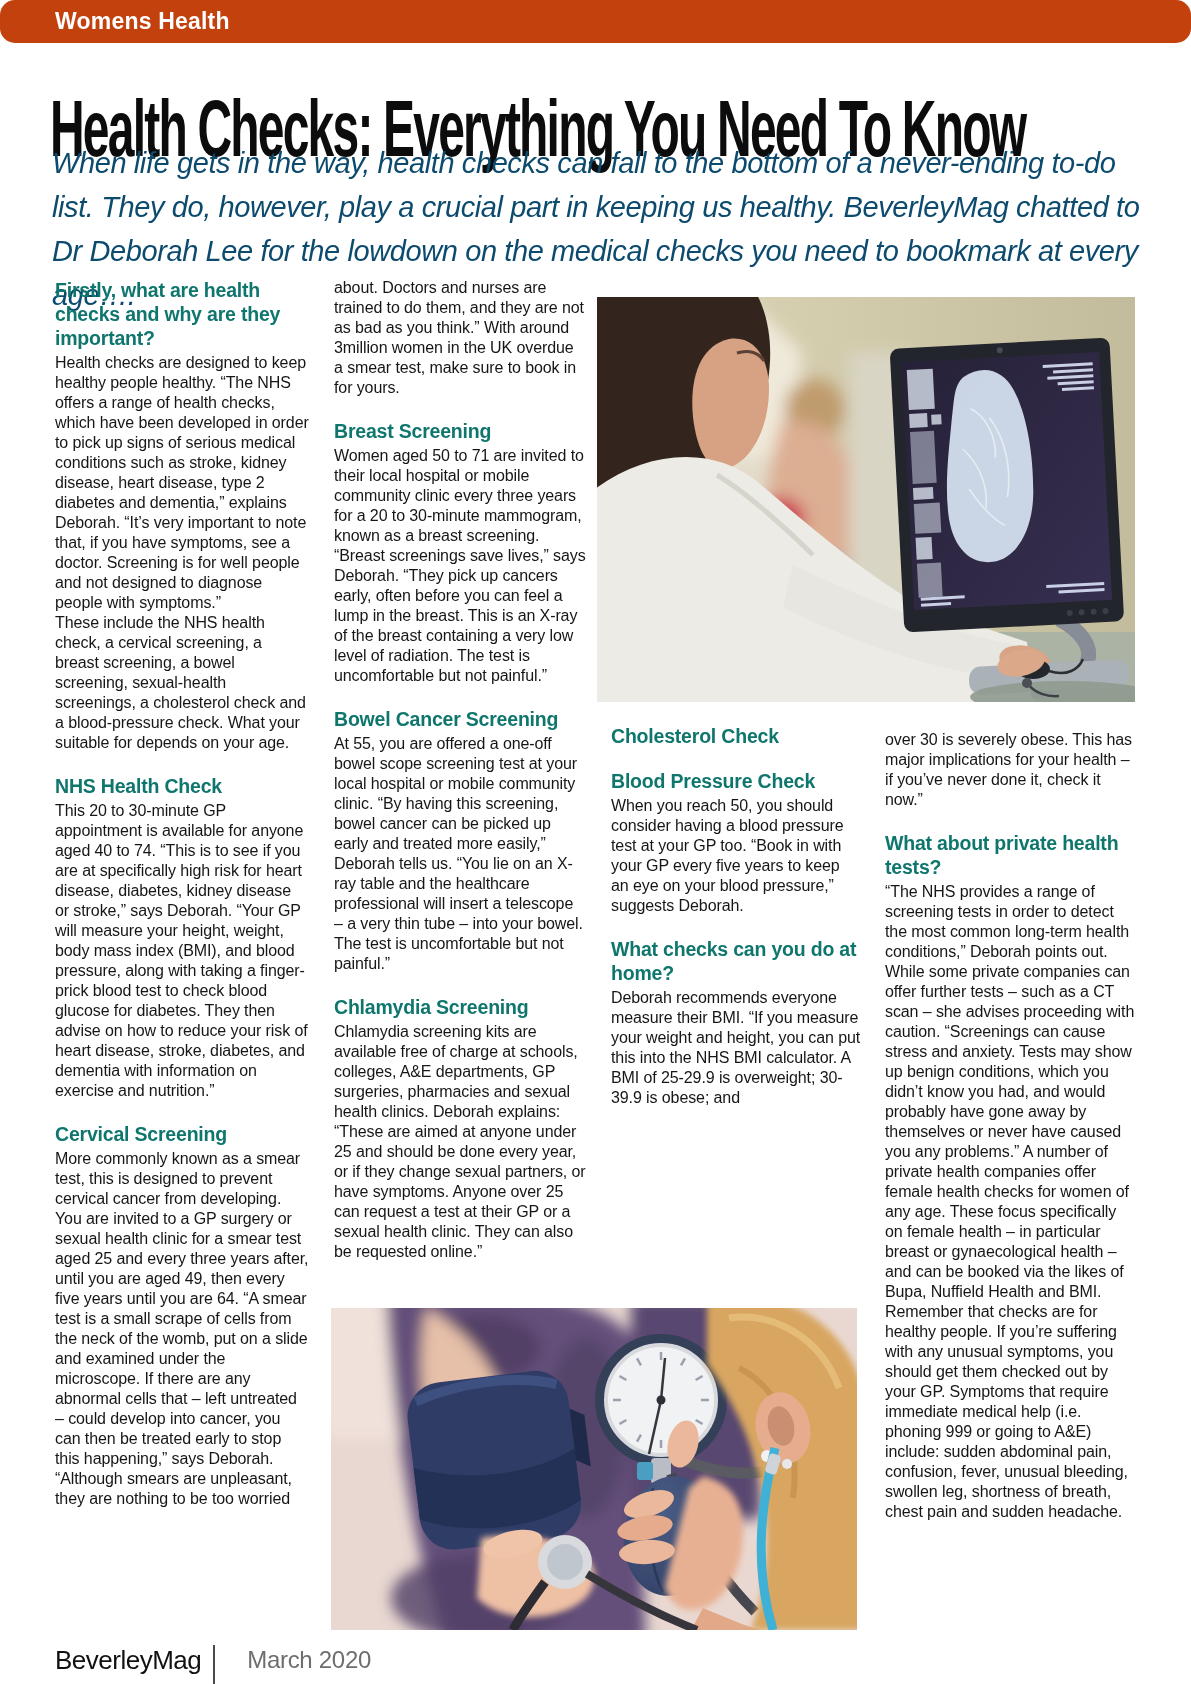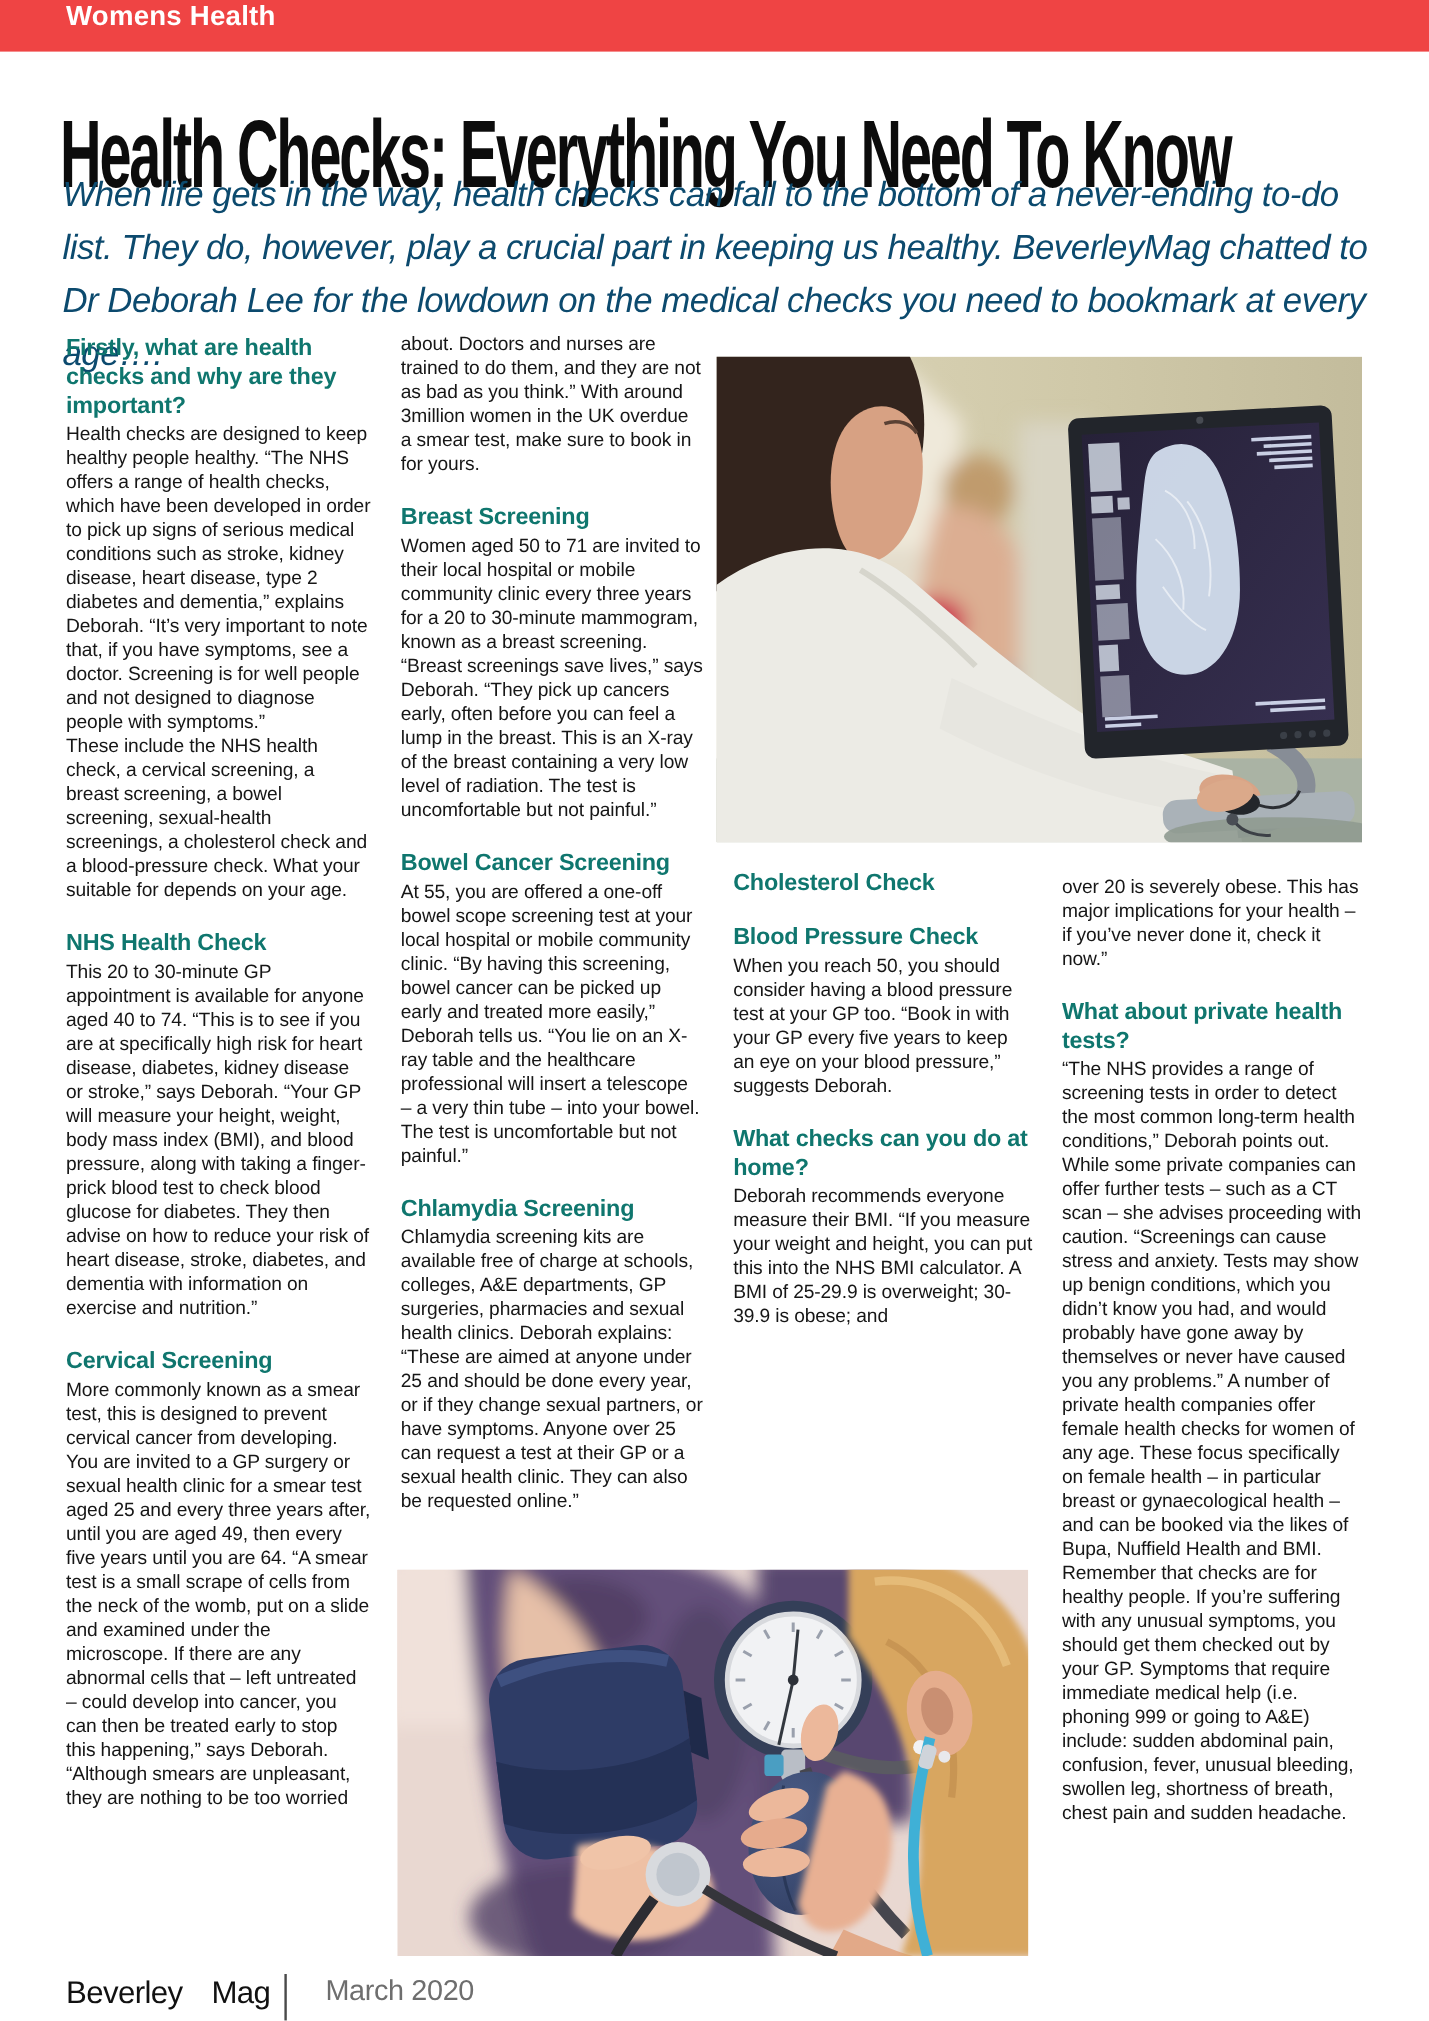--- a/index.html
+++ b/index.html
@@ -8,8 +8,8 @@
     font-family:"Liberation Sans",sans-serif;color:#111;
   }
   .topbar{
-    position:absolute;left:0;top:0;width:100%;height:43px;background:#ef4444;
-    display:flex;align-items:flex-start;
+    position:absolute;left:0;top:0;width:100%;height:43px;background:#c2410c;
+    display:flex;align-items:center;border-radius:15px;
   }
   .topbar .cat{
     margin-left:55px;color:#fff;font-size:23px;font-weight:700;letter-spacing:.2px;

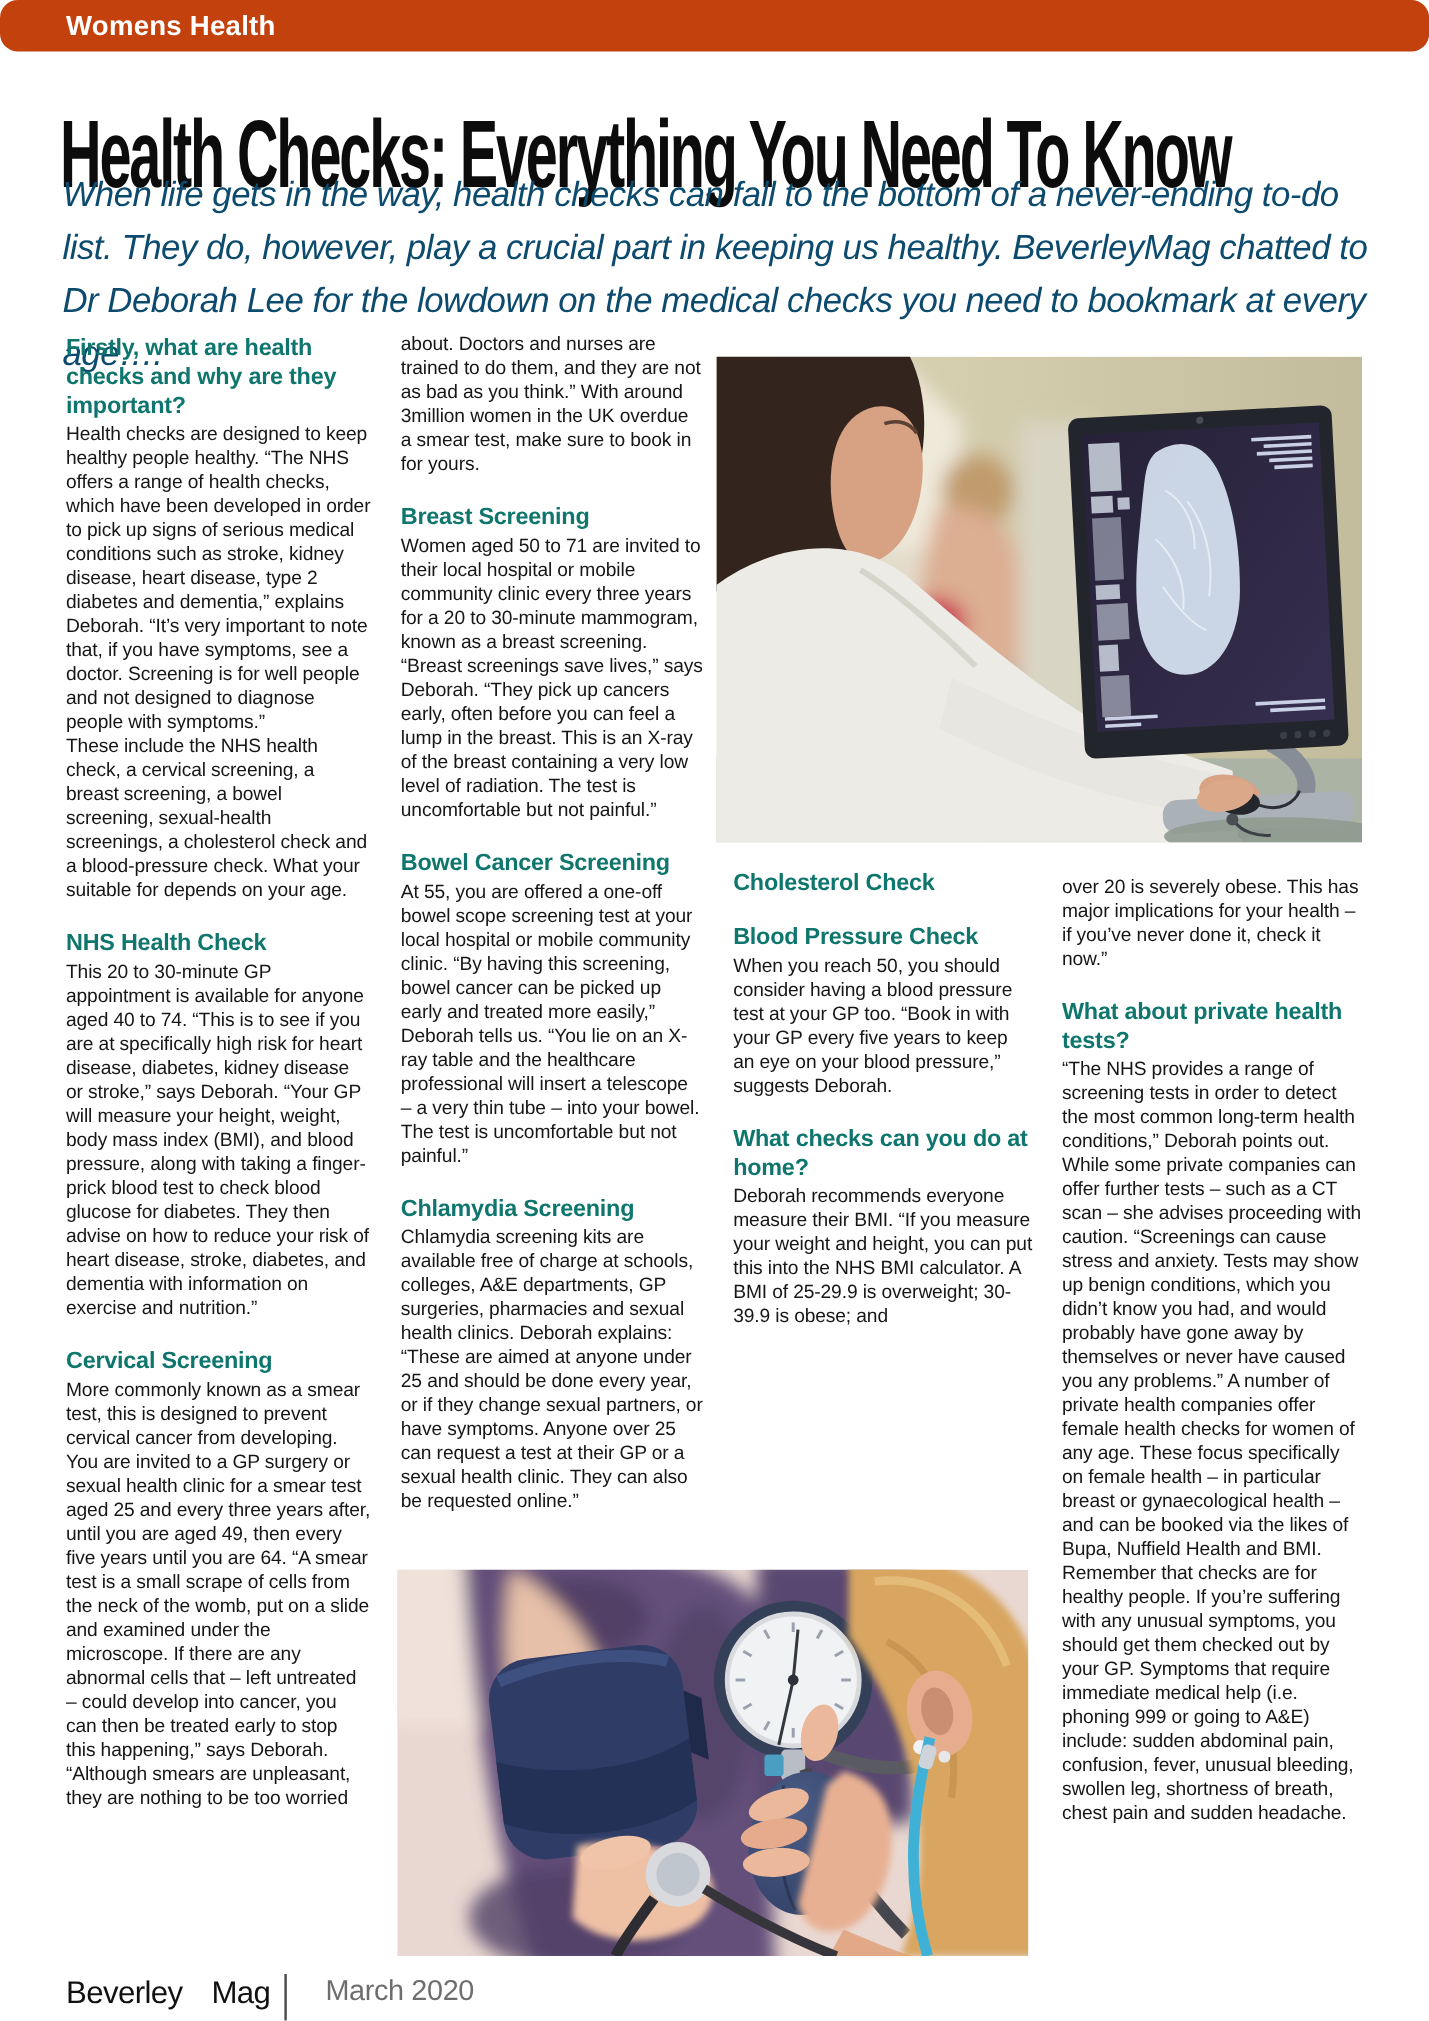--- a/index.html
+++ b/index.html
@@ -85,7 +85,7 @@
   </div>
 
   <div class="col col4">
-    <p>over 20 is severely obese. This has major implications for your health – if you’ve never done it, check it now.”</p>
+    <p>over 30 is severely obese. This has major implications for your health – if you’ve never done it, check it now.”</p>
     <h3>What about private health tests?</h3>
     <p>“The NHS provides a range of screening tests in order to detect the most common long-term health conditions,” Deborah points out. While some private companies can offer further tests – such as a CT scan – she advises proceeding with caution. “Screenings can cause stress and anxiety. Tests may show up benign conditions, which you didn’t know you had, and would probably have gone away by themselves or never have caused you any problems.” A number of private health companies offer female health checks for women of any age. These focus specifically on female health – in particular breast or gynaecological health – and can be booked via the likes of Bupa, Nuffield Health and BMI.</p>
     <p>Remember that checks are for healthy people. If you’re suffering with any unusual symptoms, you should get them checked out by your GP. Symptoms that require immediate medical help (i.e. phoning 999 or going to A&amp;E) include: sudden abdominal pain, confusion, fever, unusual bleeding, swollen leg, shortness of breath, chest pain and sudden headache.</p>

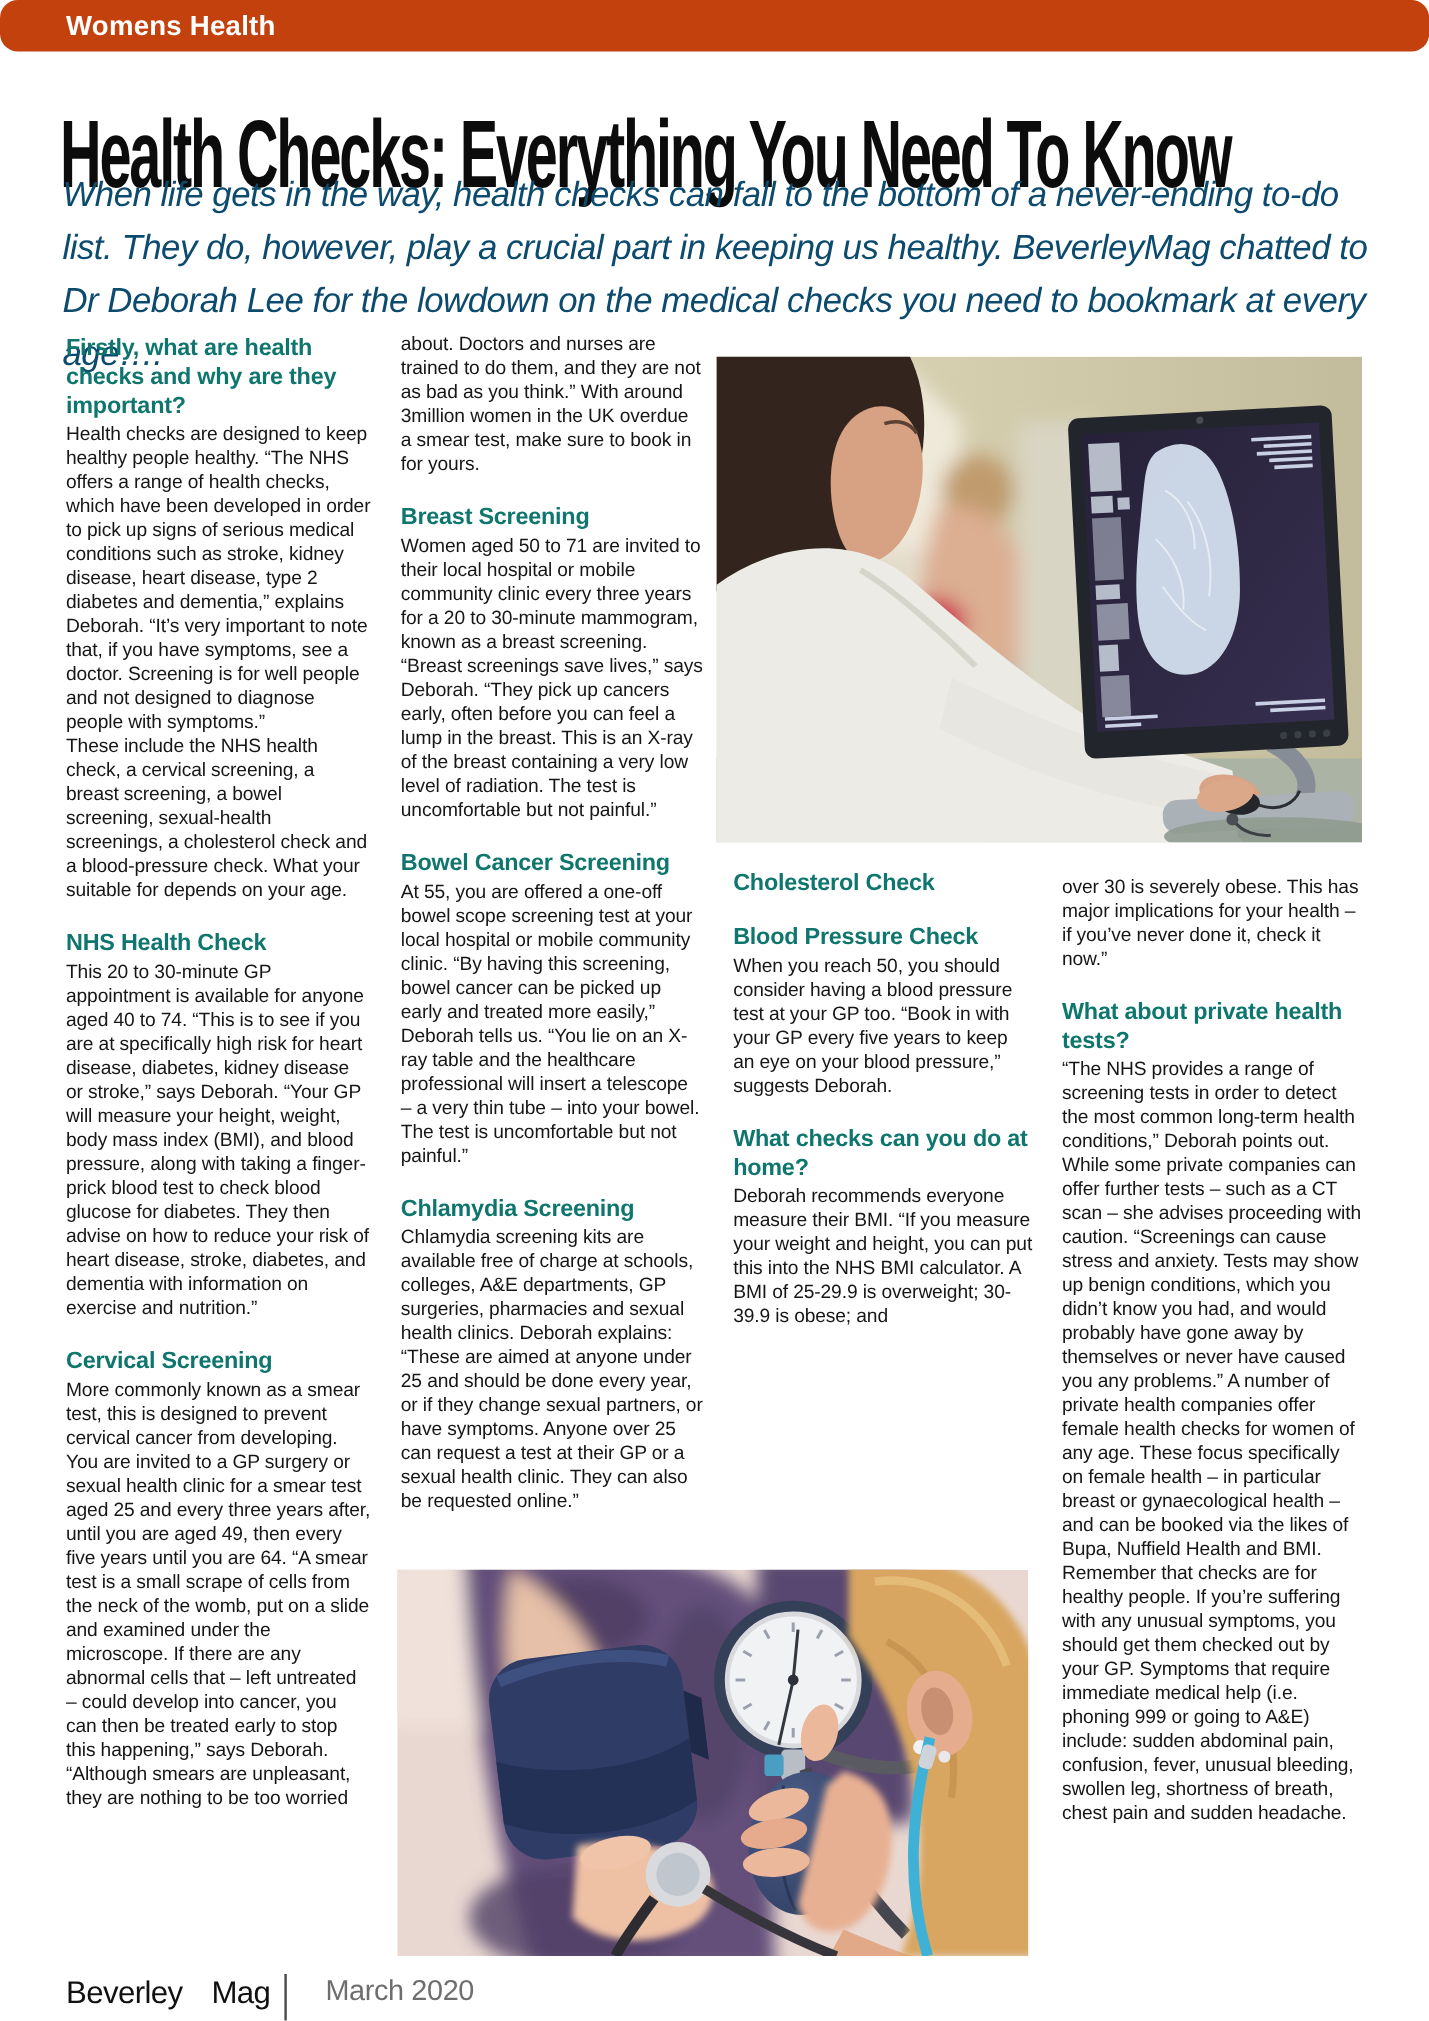--- a/index.html
+++ b/index.html
@@ -39,7 +39,7 @@
   .footer{position:absolute;left:55px;top:1645px;display:flex;align-items:flex-start;z-index:3;}
   .footer .brand{font-size:26px;line-height:30px;color:#111;}
   .footer .brand .b{font-weight:400;letter-spacing:-0.5px;}
-  .footer .brand .l{font-weight:400;letter-spacing:-0.5px;margin-left:24px;}
+  .footer .brand .l{font-weight:400;letter-spacing:-0.5px;}
   .footer .rule{width:2px;height:39px;background:#4a4a4a;margin:0 13px 0 12px;}
   .footer .issue{font-size:24px;line-height:30px;color:#6e6e6e;font-weight:400;letter-spacing:-0.3px;margin-left:19px;}
 </style>

